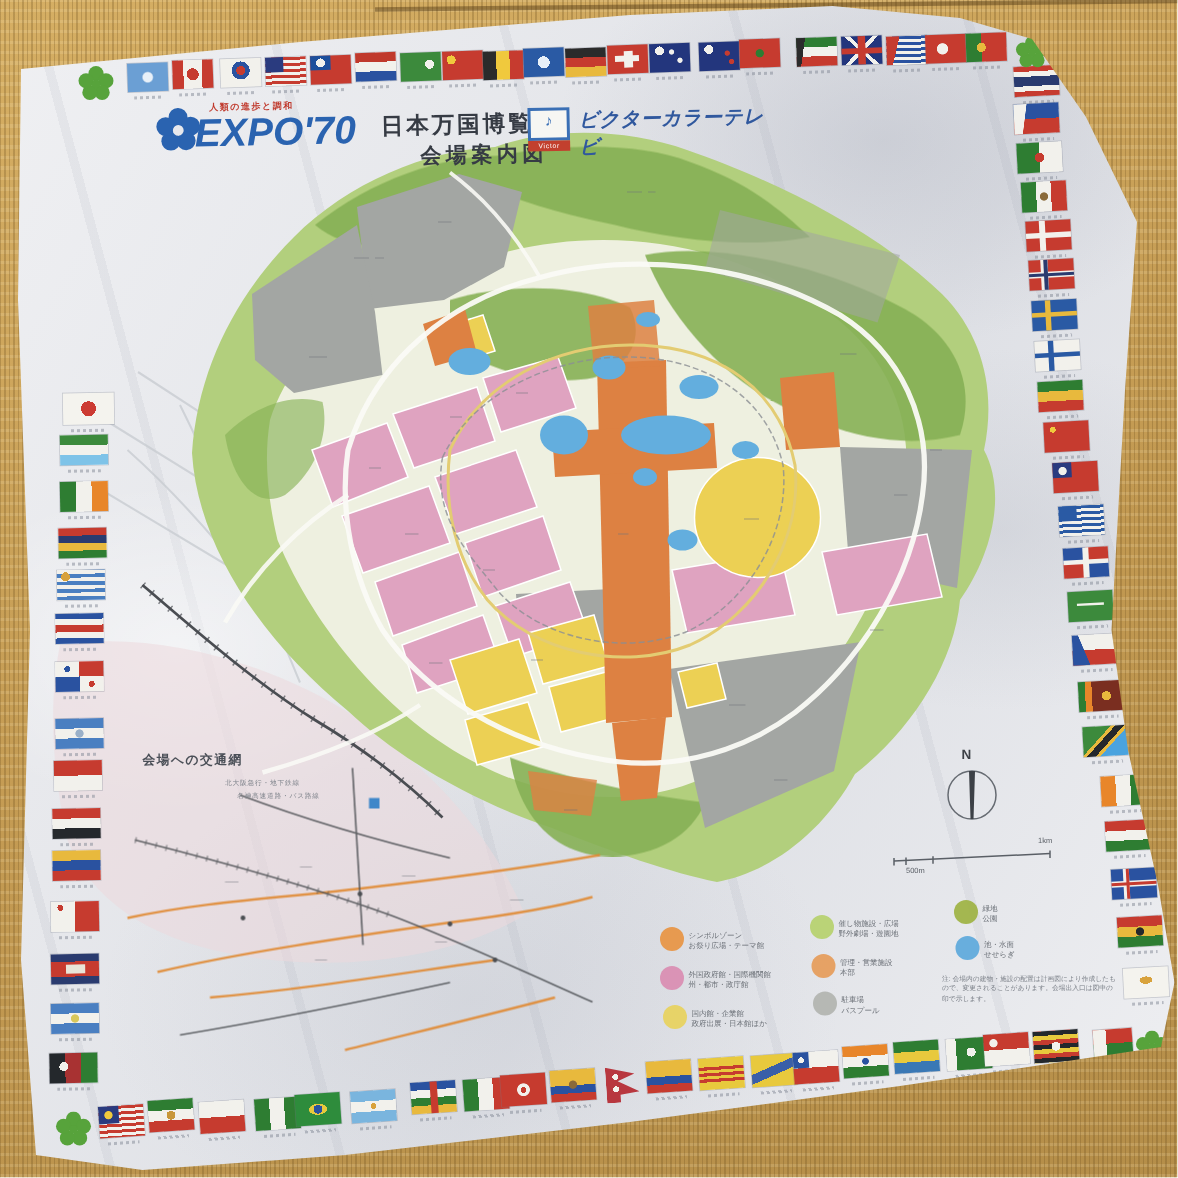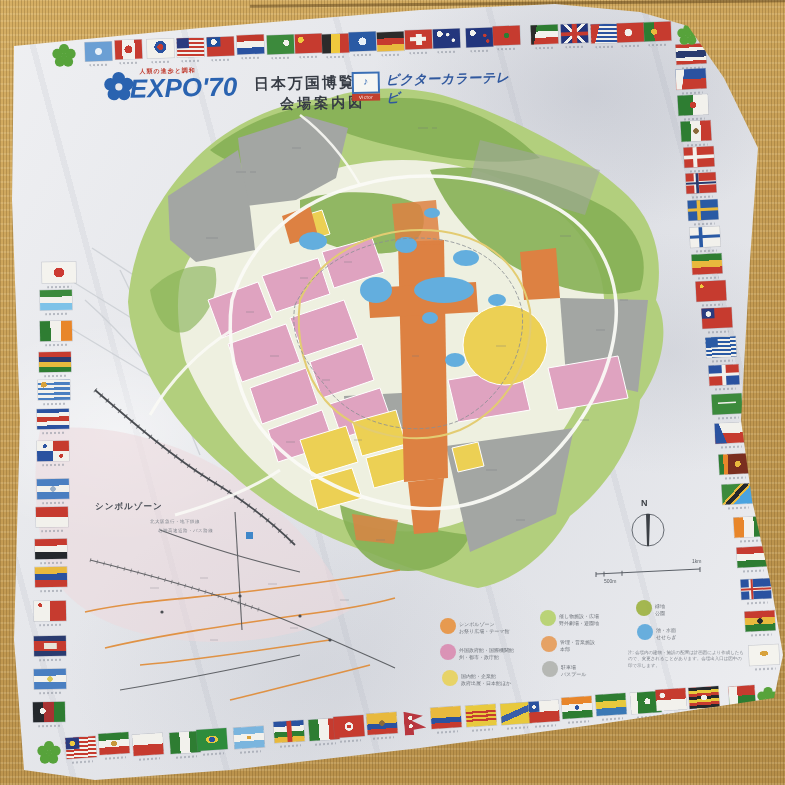--- a/index.html
+++ b/index.html
@@ -517,7 +517,7 @@
       <div class="sponsor" style="color: rgb(48, 88, 158);">ビクターカラーテレビ</div>
     </div>
 
-    <div class="inset-title">シンボルゾーン</div>
+    <div class="inset-title">会場への交通網</div>
     <div class="inset-note" style="left:150px;top:519px;">北大阪急行・地下鉄線</div>
     <div class="inset-note" style="left:158px;top:528px;">名神高速道路・バス路線</div>
 

